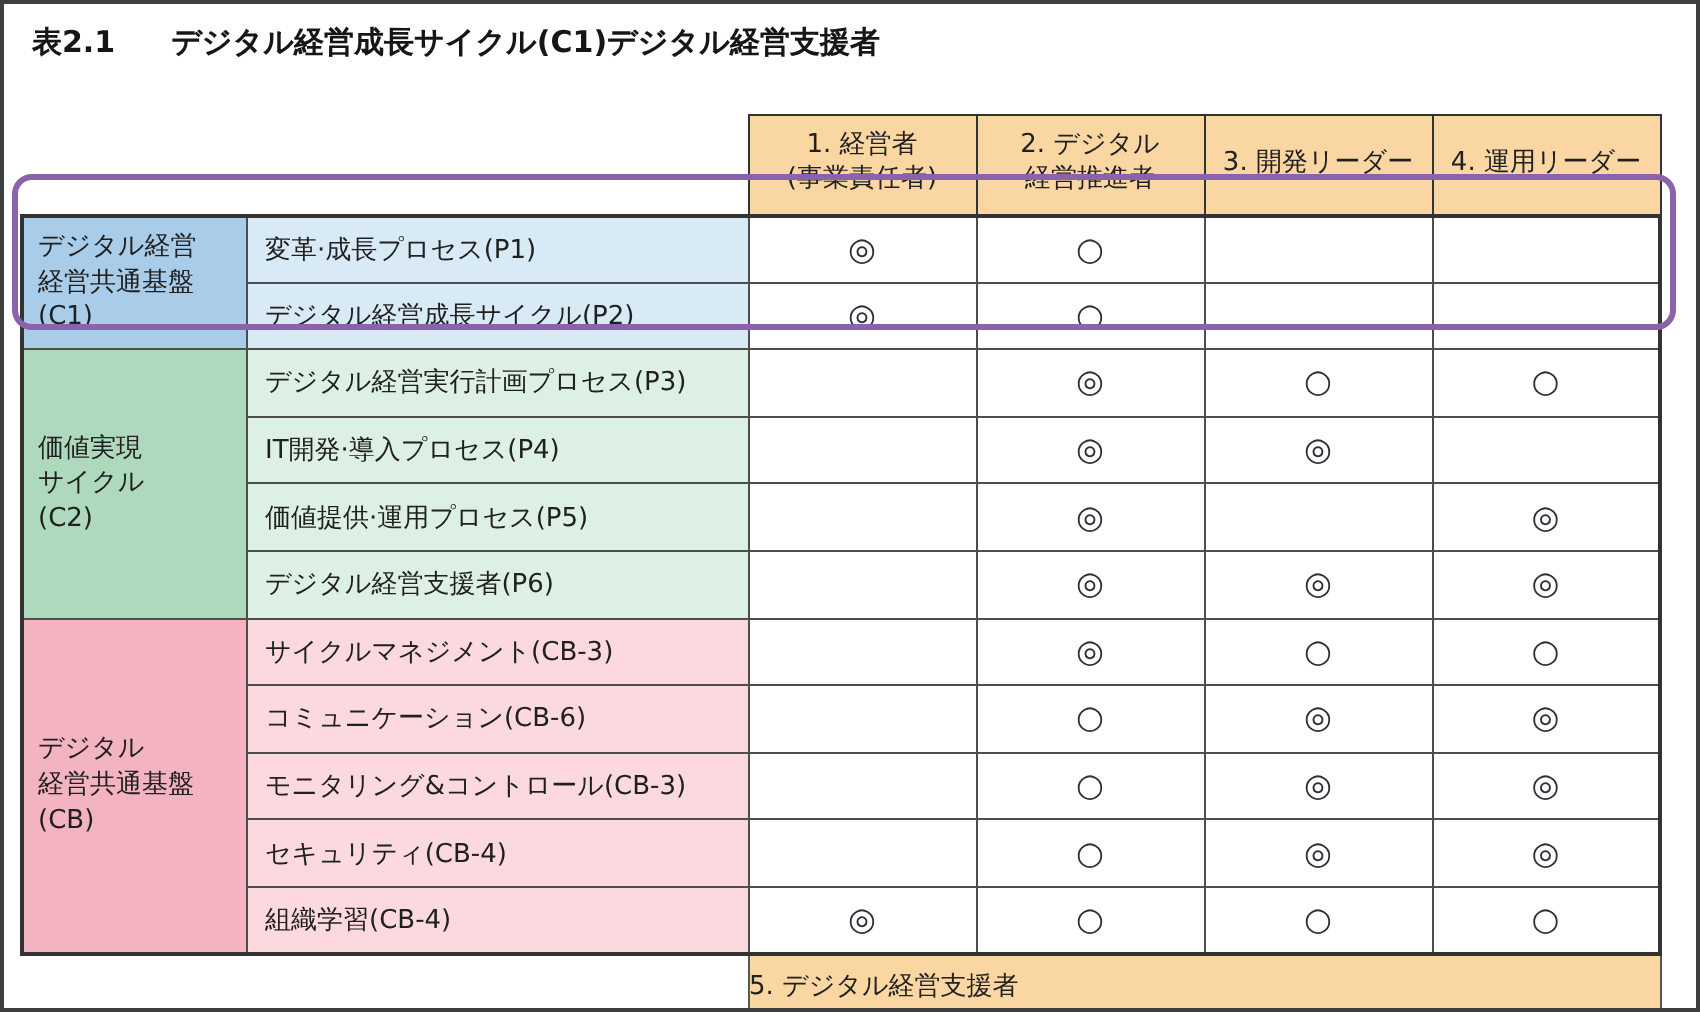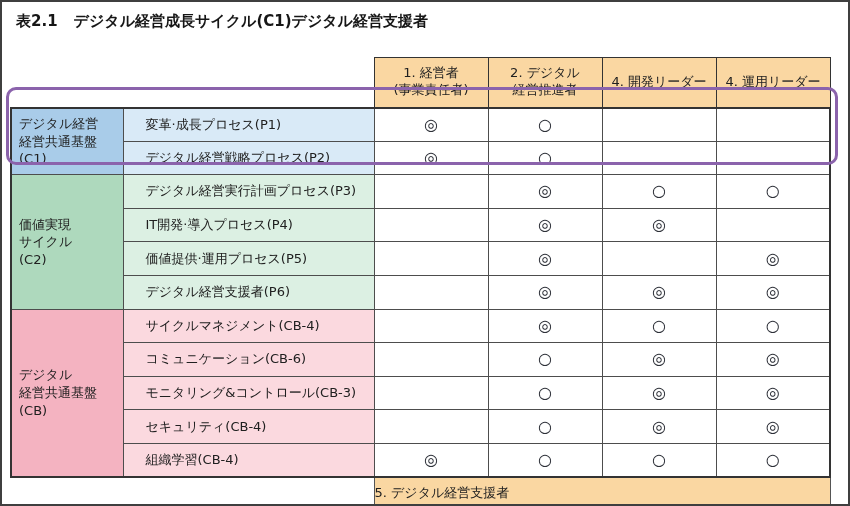--- a/index.html
+++ b/index.html
@@ -14,7 +14,7 @@
   body{background:#fff;font-family:"DejaVu Sans","Liberation Sans",sans-serif;color:var(--ink)}
   .page{position:relative;width:850px;height:506px;background:#fff;border:2px solid #3f3f3f;overflow:hidden}
   .title{position:absolute;left:14px;top:10px;font-size:15px;font-weight:bold;color:#161616;white-space:nowrap}
-  .title .tag{margin-right:16px}
+  .title .tag{margin-right:28px}
   table{position:absolute;left:8px;top:55px;border-collapse:collapse;table-layout:fixed}
   col.c-grp{width:112px} col.c-lbl{width:251px} col.c-d{width:114px}
   td{border:1px solid var(--grid);font-size:13px;color:#202020;vertical-align:middle;overflow:hidden}

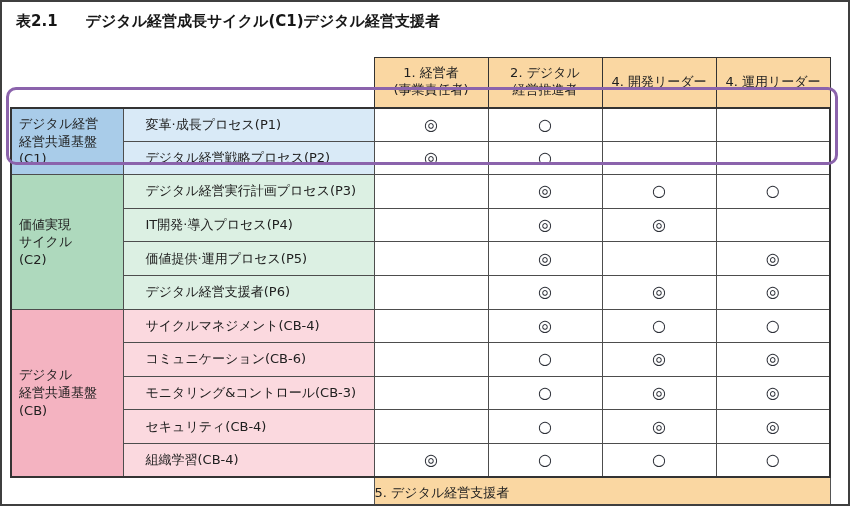--- a/index.html
+++ b/index.html
@@ -57,7 +57,7 @@
 (事業責任者)</td>
       <td class="hdr">2. デジタル
 経営推進者</td>
-      <td class="hdr">4. 開発リーダー</td>
+      <td class="hdr">3. 開発リーダー</td>
       <td class="hdr">4. 運用リーダー</td>
     </tr>
 

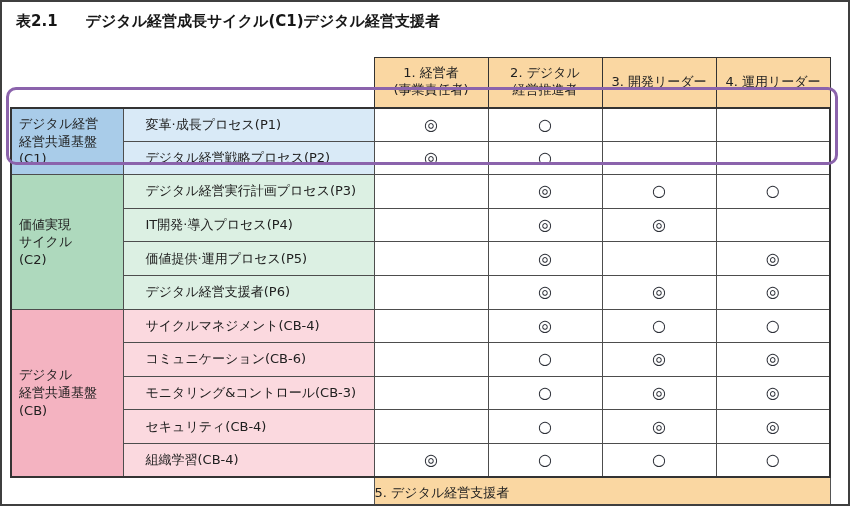--- a/index.html
+++ b/index.html
@@ -22,7 +22,7 @@
   td.blank{border:none;background:#fff}
   td.hdr{background:var(--header-bg);text-align:center;white-space:pre-line;line-height:1.3;border-color:#333}
   td.grp{white-space:pre-line;padding-left:7px;line-height:1.35}
-  td.lbl{padding-left:22px}
+  td.lbl{padding-left:9px}
   td.mark{text-align:center;font-size:16px;line-height:1;color:#2d3038}
   .g-c1{background:var(--c1-group-bg)} .l-c1{background:var(--c1-row-bg)}
   .g-c2{background:var(--c2-group-bg)} .l-c2{background:var(--c2-row-bg)}

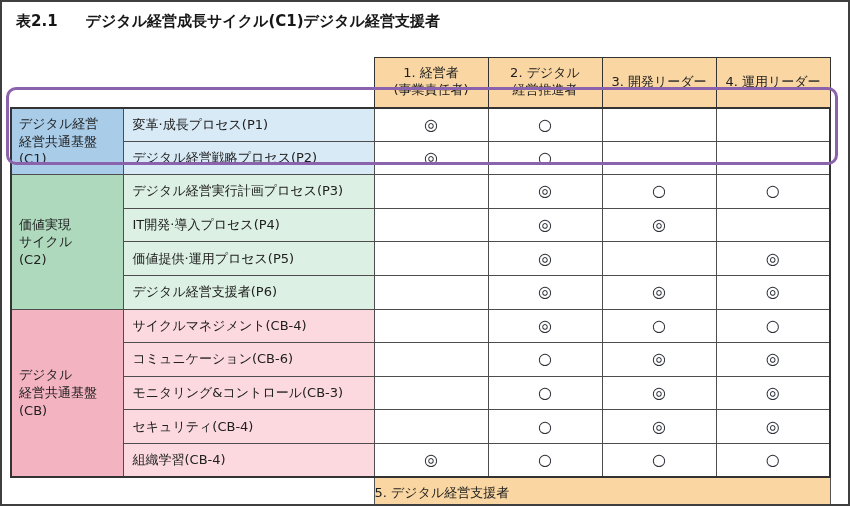--- a/index.html
+++ b/index.html
@@ -72,7 +72,7 @@
       <td class="mark bt br"></td>
     </tr>
     <tr class="drow">
-      <td class="lbl l-c1">デジタル経営戦略プロセス(P2)</td>
+      <td class="lbl l-c1">デジタル経営成長サイクル(P2)</td>
       <td class="mark">◎</td>
       <td class="mark">○</td>
       <td class="mark"></td>

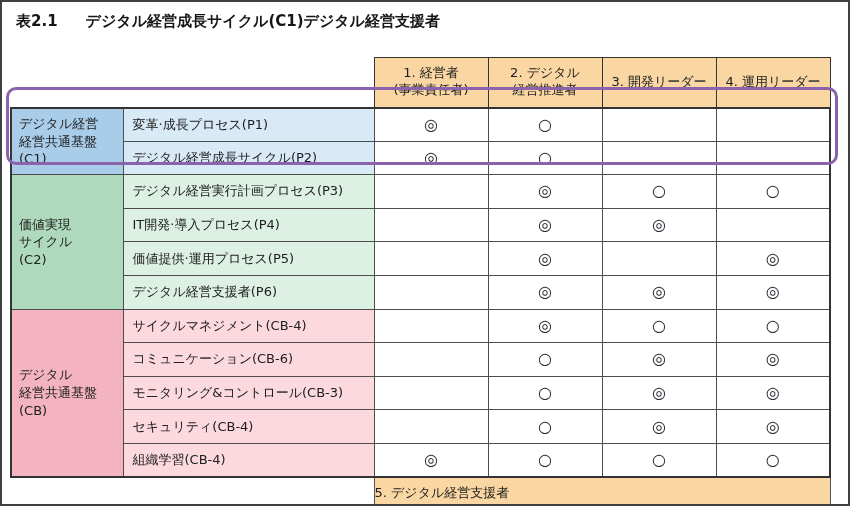--- a/index.html
+++ b/index.html
@@ -115,7 +115,7 @@
       <td class="grp g-cb bl bb" rowspan="5">デジタル
 経営共通基盤
 (CB)</td>
-      <td class="lbl l-cb">サイクルマネジメント(CB-4)</td>
+      <td class="lbl l-cb">サイクルマネジメント(CB-3)</td>
       <td class="mark"></td>
       <td class="mark">◎</td>
       <td class="mark">○</td>

